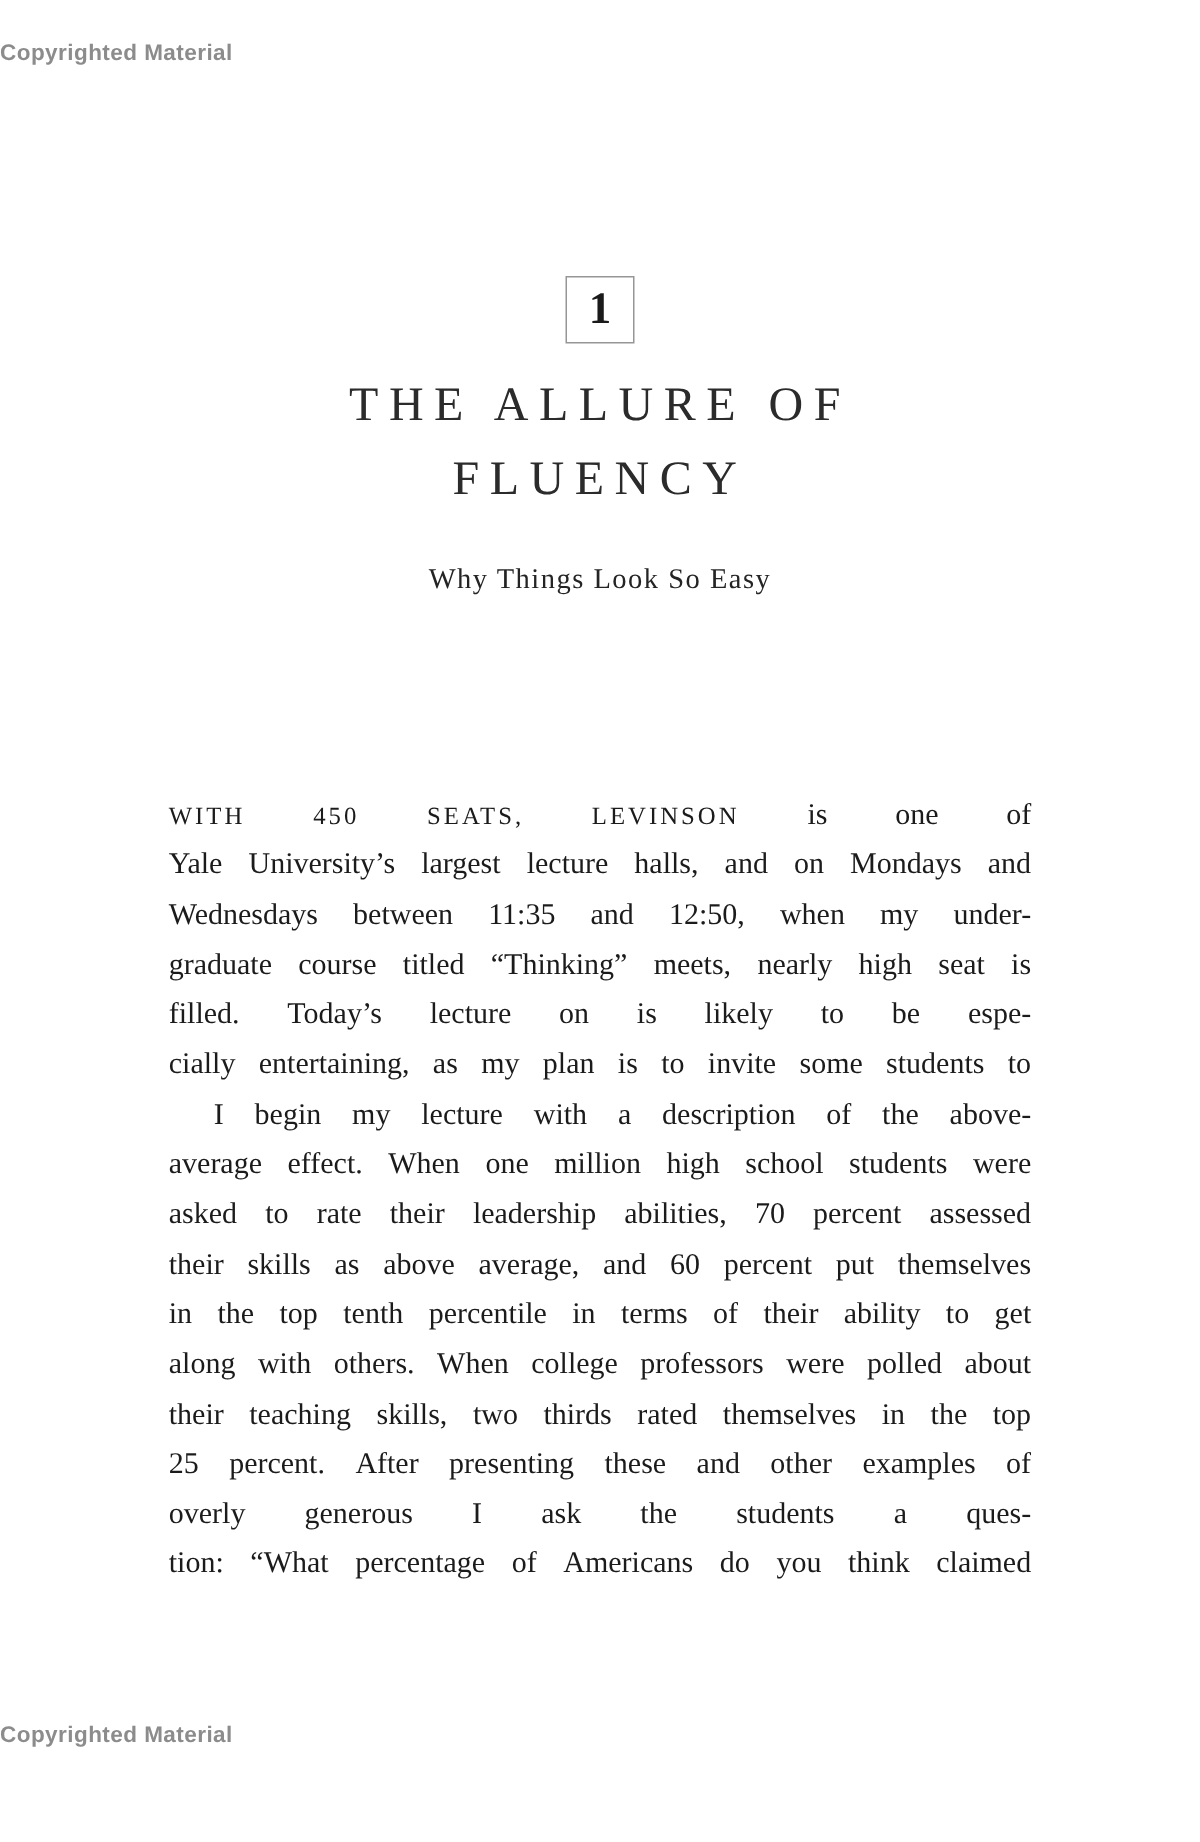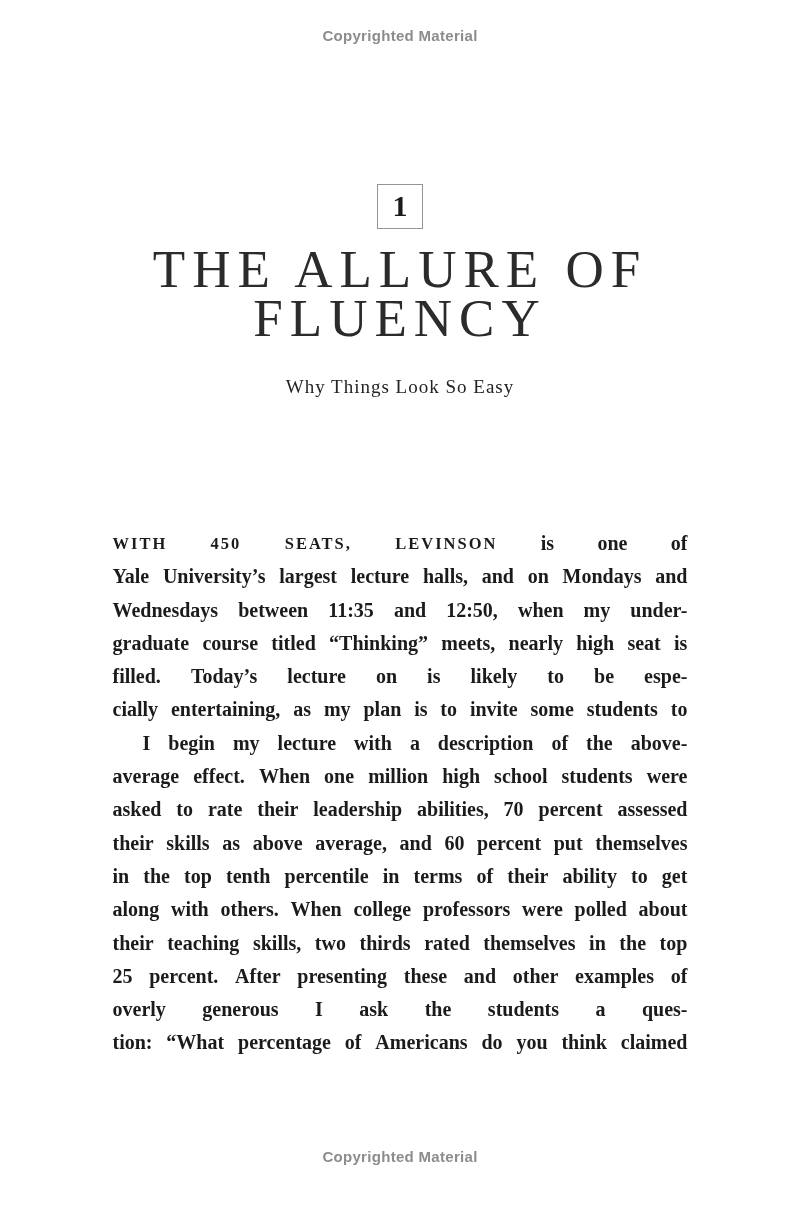--- a/index.html
+++ b/index.html
@@ -18,7 +18,7 @@
     color: #1c1c1c;
   }
   .copyright {
-    text-align: center;
+    text-align: left;
     font-family: "Liberation Sans", sans-serif;
     font-weight: bold;
     font-size: 15px;

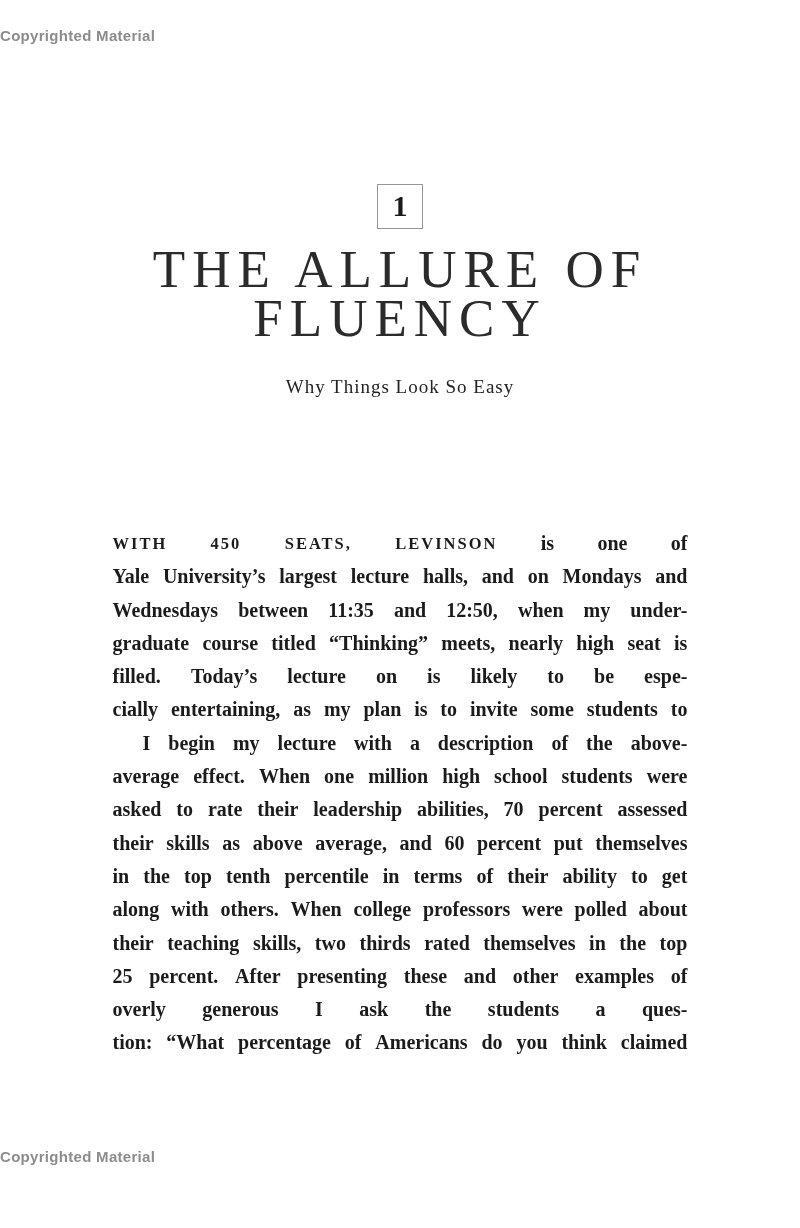--- a/index.html
+++ b/index.html
@@ -54,7 +54,7 @@
   .chapter-title {
     margin-top: 16px;
     text-align: center;
-    font-size: 53px;
+    font-size: 32px;
     line-height: 49px;
     letter-spacing: 7px;
     color: #2b2b2b;

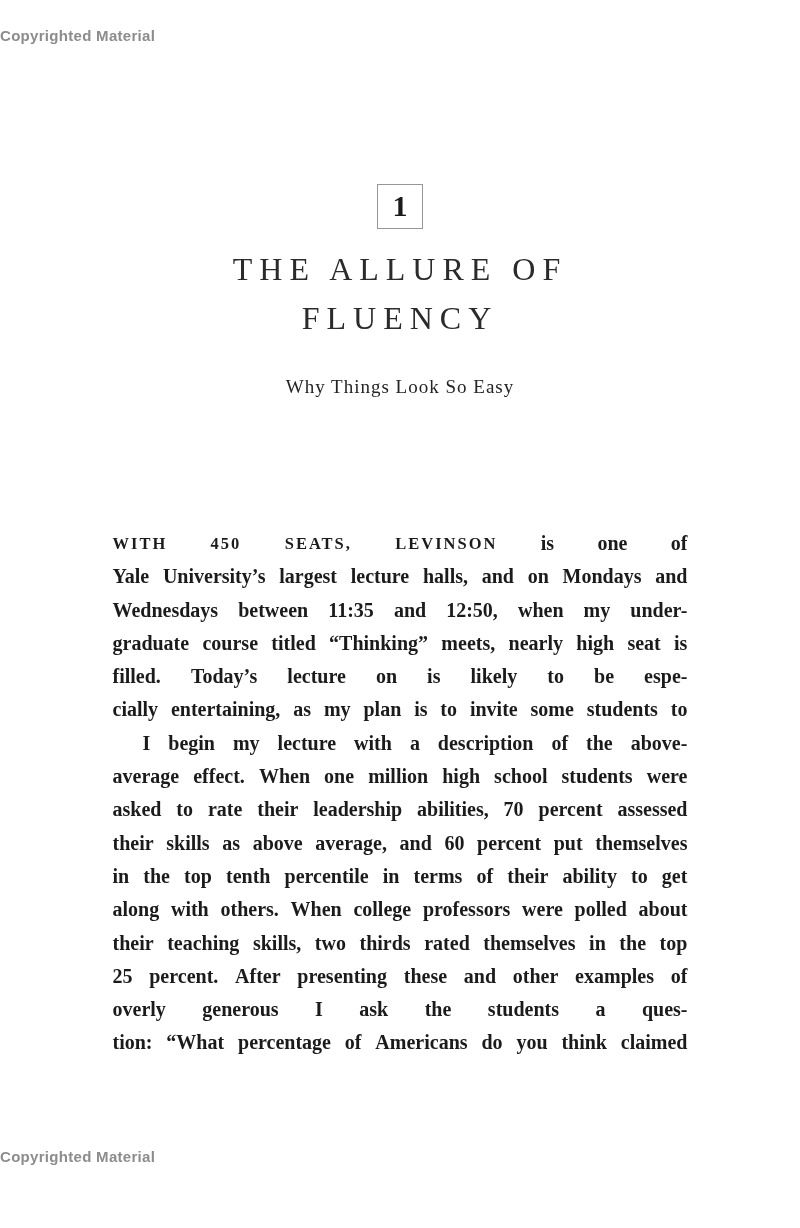--- a/index.html
+++ b/index.html
@@ -89,7 +89,6 @@
     flex-wrap: nowrap;
     justify-content: space-between;
     align-items: center;
-    font-weight: bold;
   }
   .bodyline.indent { padding-left: 30px; }
   .sc {

